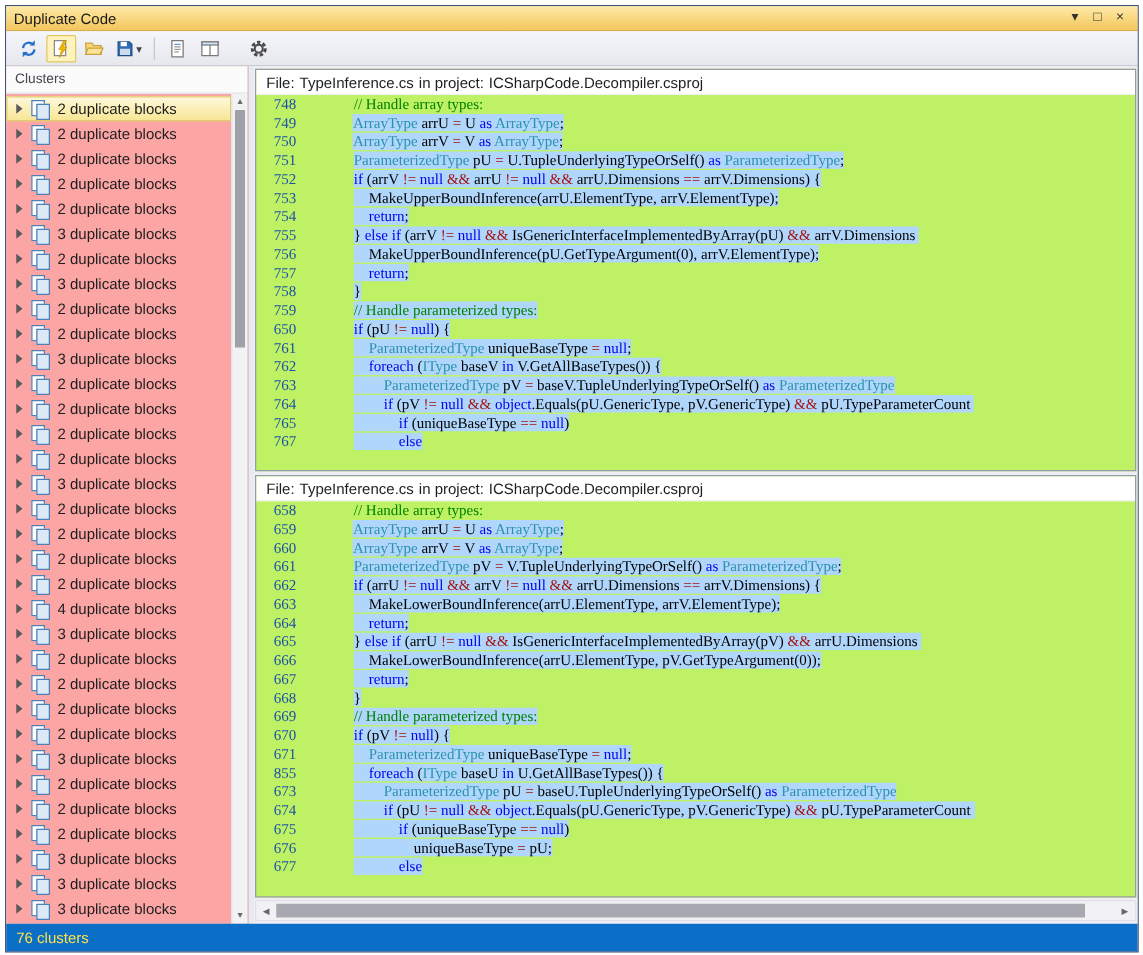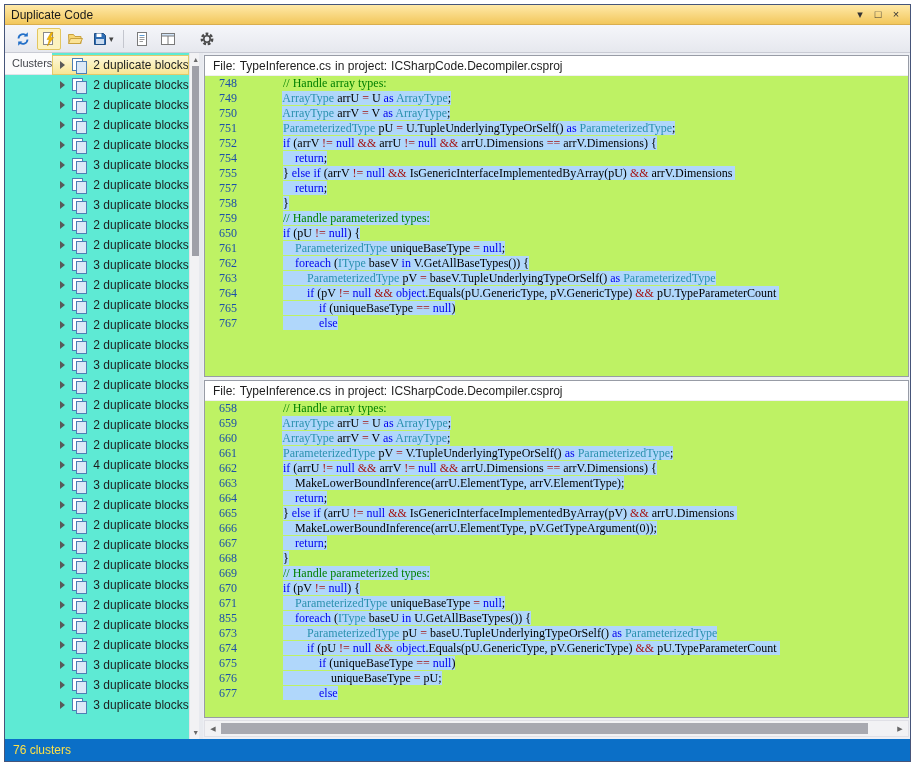--- a/index.html
+++ b/index.html
@@ -24,7 +24,7 @@
 
   
   .main{flex:1;display:flex;min-height:0}
-  .sidebar{width:194px;flex:none;display:flex;flex-direction:row;background:#5eead4;border-right:1px solid #C0C2CA;min-height:0}
+  .sidebar{width:194px;flex:none;display:flex;flex-direction:column;background:#fca5a5;border-right:1px solid #C0C2CA;min-height:0}
   .sidebar-header{height:22px;flex:none;line-height:21px;font-size:11px;color:#44464C;padding-left:7px;background:#FBFBFC;border-bottom:1px solid #E2E3E8}
   .sidebar-body{flex:1;display:flex;min-height:0}
   .cluster-list{flex:1;overflow:hidden;padding-top:2px}

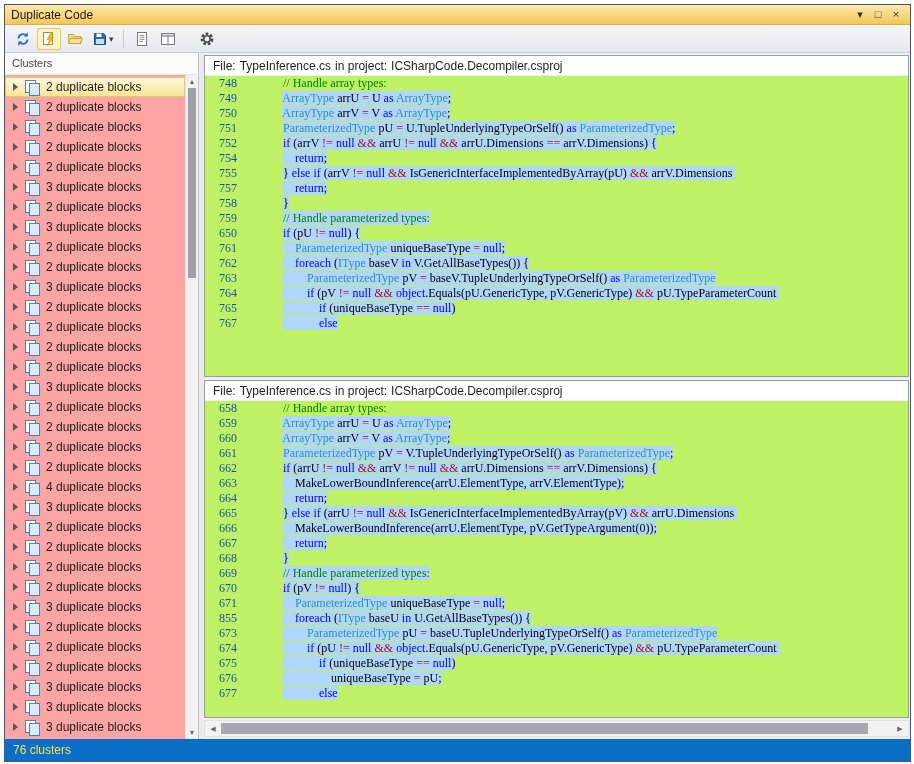--- a/index.html
+++ b/index.html
@@ -336,6 +336,7 @@
               <div class="code-row"><span class="line-num">750</span><span class="code-text">            <span class="sel"><span class="tok-t">ArrayType</span><span class="tok-p"> arrV </span><span class="tok-o">=</span><span class="tok-p"> V </span><span class="tok-k">as</span><span class="tok-p"> </span><span class="tok-t">ArrayType</span><span class="tok-p">;</span></span></span></div>
               <div class="code-row"><span class="line-num">751</span><span class="code-text">            <span class="sel"><span class="tok-t">ParameterizedType</span><span class="tok-p"> pU </span><span class="tok-o">=</span><span class="tok-p"> U.TupleUnderlyingTypeOrSelf() </span><span class="tok-k">as</span><span class="tok-p"> </span><span class="tok-t">ParameterizedType</span><span class="tok-p">;</span></span></span></div>
               <div class="code-row"><span class="line-num">752</span><span class="code-text">            <span class="sel"><span class="tok-k">if</span><span class="tok-p"> (arrV </span><span class="tok-o">!=</span><span class="tok-p"> </span><span class="tok-k">null</span><span class="tok-p"> </span><span class="tok-o">&amp;&amp;</span><span class="tok-p"> arrU </span><span class="tok-o">!=</span><span class="tok-p"> </span><span class="tok-k">null</span><span class="tok-p"> </span><span class="tok-o">&amp;&amp;</span><span class="tok-p"> arrU.Dimensions </span><span class="tok-o">==</span><span class="tok-p"> arrV.Dimensions) {</span></span></span></div>
+              <div class="code-row"><span class="line-num">753</span><span class="code-text">            <span class="sel">    <span class="tok-p">MakeUpperBoundInference(arrU.ElementType, arrV.ElementType);</span></span></span></div>
               <div class="code-row"><span class="line-num">754</span><span class="code-text">            <span class="sel">    <span class="tok-k">return</span><span class="tok-p">;</span></span></span></div>
               <div class="code-row"><span class="line-num">755</span><span class="code-text">            <span class="sel"><span class="tok-p">} </span><span class="tok-k">else</span><span class="tok-p"> </span><span class="tok-k">if</span><span class="tok-p"> (arrV </span><span class="tok-o">!=</span><span class="tok-p"> </span><span class="tok-k">null</span><span class="tok-p"> </span><span class="tok-o">&amp;&amp;</span><span class="tok-p"> IsGenericInterfaceImplementedByArray(pU) </span><span class="tok-o">&amp;&amp;</span><span class="tok-p"> arrV.Dimensions </span></span></span></div>
               <div class="code-row"><span class="line-num">757</span><span class="code-text">            <span class="sel">    <span class="tok-k">return</span><span class="tok-p">;</span></span></span></div>

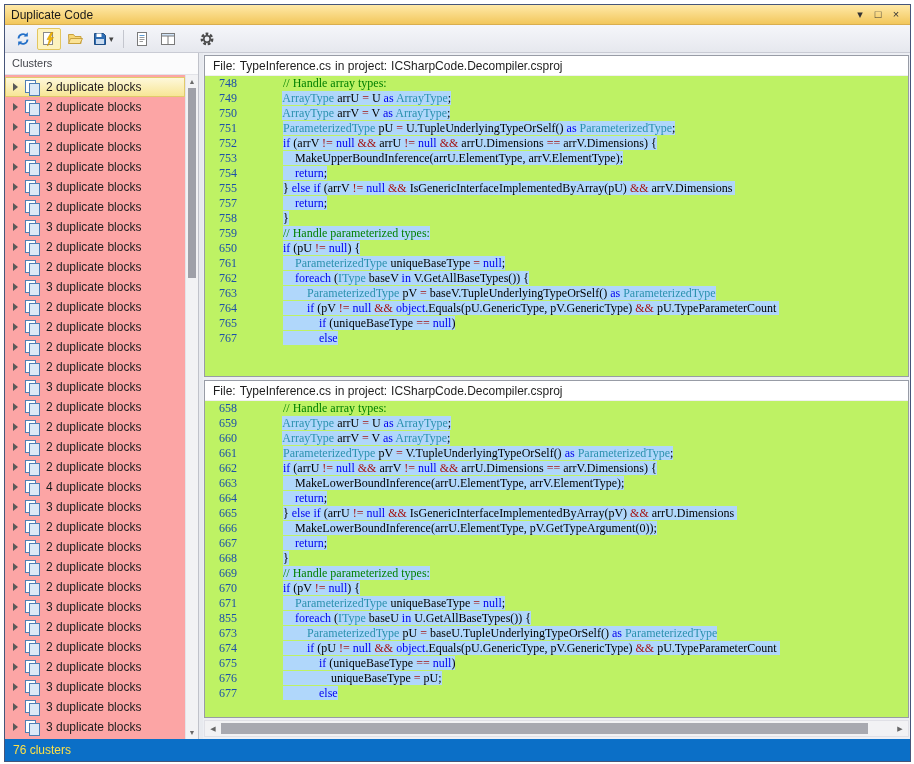--- a/index.html
+++ b/index.html
@@ -339,6 +339,7 @@
               <div class="code-row"><span class="line-num">753</span><span class="code-text">            <span class="sel">    <span class="tok-p">MakeUpperBoundInference(arrU.ElementType, arrV.ElementType);</span></span></span></div>
               <div class="code-row"><span class="line-num">754</span><span class="code-text">            <span class="sel">    <span class="tok-k">return</span><span class="tok-p">;</span></span></span></div>
               <div class="code-row"><span class="line-num">755</span><span class="code-text">            <span class="sel"><span class="tok-p">} </span><span class="tok-k">else</span><span class="tok-p"> </span><span class="tok-k">if</span><span class="tok-p"> (arrV </span><span class="tok-o">!=</span><span class="tok-p"> </span><span class="tok-k">null</span><span class="tok-p"> </span><span class="tok-o">&amp;&amp;</span><span class="tok-p"> IsGenericInterfaceImplementedByArray(pU) </span><span class="tok-o">&amp;&amp;</span><span class="tok-p"> arrV.Dimensions </span></span></span></div>
+              <div class="code-row"><span class="line-num">756</span><span class="code-text">            <span class="sel">    <span class="tok-p">MakeUpperBoundInference(pU.GetTypeArgument(0), arrV.ElementType);</span></span></span></div>
               <div class="code-row"><span class="line-num">757</span><span class="code-text">            <span class="sel">    <span class="tok-k">return</span><span class="tok-p">;</span></span></span></div>
               <div class="code-row"><span class="line-num">758</span><span class="code-text">            <span class="sel"><span class="tok-p">}</span></span></span></div>
               <div class="code-row"><span class="line-num">759</span><span class="code-text">            <span class="sel"><span class="tok-c">// Handle parameterized types:</span></span></span></div>

